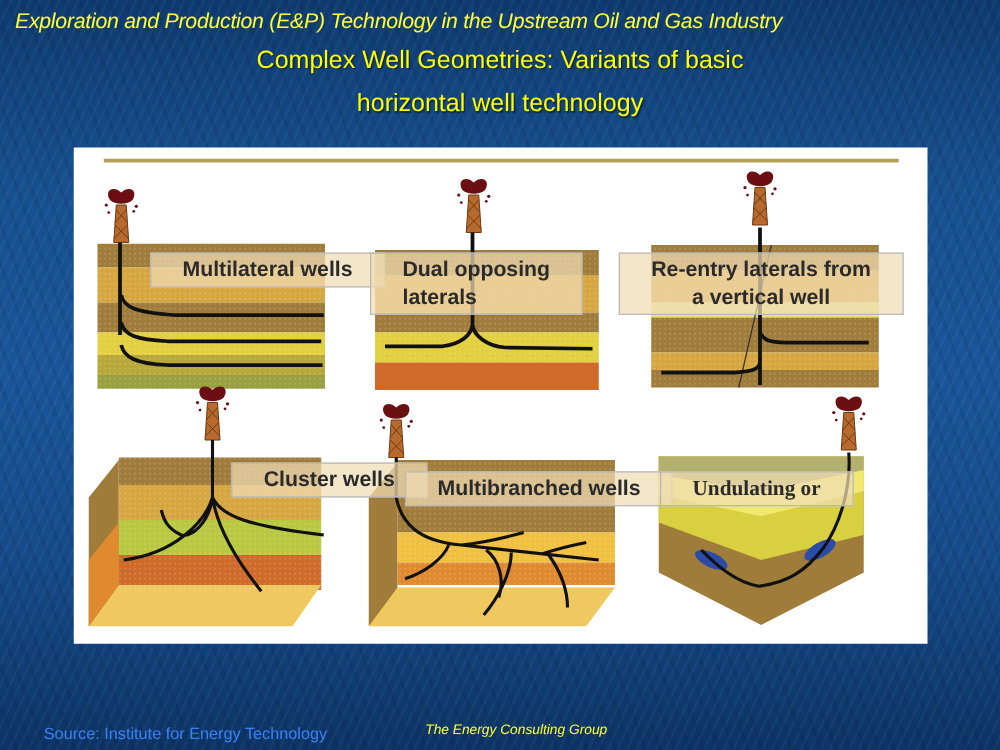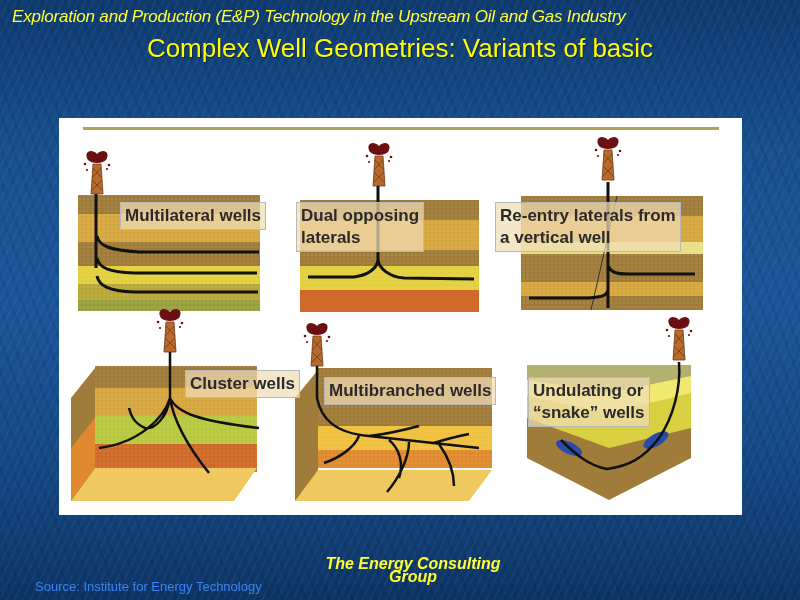--- a/index.html
+++ b/index.html
@@ -10,7 +10,7 @@
       repeating-linear-gradient(70deg, rgba(0,0,40,0.08) 0px, rgba(0,0,40,0.08) 3px, rgba(0,0,0,0) 3px, rgba(0,0,0,0) 11px),
       linear-gradient(180deg,#0e3a6e 0%,#17508f 25%,#1a5599 50%,#154a88 75%,#0c3464 100%);}
   .slide-header{position:absolute;left:12px;top:7px;color:#ffff33;font-size:17px;white-space:nowrap;letter-spacing:-0.2px;font-style:italic;}
-  .slide-title{position:absolute;left:0;top:31px;width:800px;text-align:center;color:#ffff00;font-size:26px;line-height:35px;text-shadow:1px 1px 1px rgba(0,0,0,0.5);}
+  .slide-title{position:absolute;left:0;top:31px;width:800px;text-align:center;color:#ffff00;font-size:20px;line-height:35px;text-shadow:1px 1px 1px rgba(0,0,0,0.5);}
   .figure{position:absolute;left:59px;top:118px;width:683px;height:397px;background:#ffffff;}
   .figure svg{position:absolute;left:0;top:0;}
   .label-box{position:absolute;background:rgba(240,220,180,0.72);border:1px solid #b8b8b8;color:#2a2a2a;font-weight:bold;font-size:17px;line-height:22px;padding:2px 4px;white-space:nowrap;}

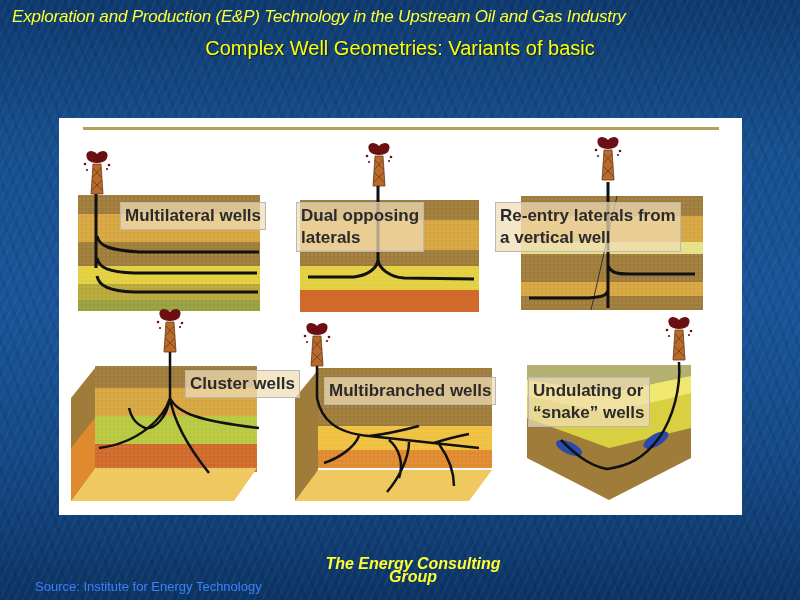--- a/index.html
+++ b/index.html
@@ -25,6 +25,7 @@
 <div class="slide-header">Exploration and Production (E&amp;P) Technology in the Upstream Oil and Gas Industry</div>
 <div class="slide-title">
   <div>Complex Well Geometries:  Variants of basic</div>
+  <div>horizontal well technology</div>
 </div>
 
 <div class="figure">

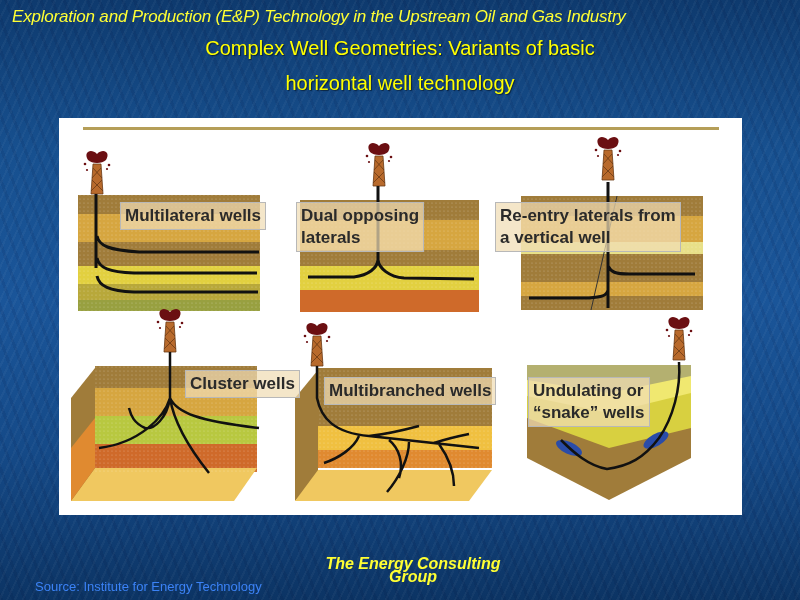--- a/index.html
+++ b/index.html
@@ -13,7 +13,7 @@
   .slide-title{position:absolute;left:0;top:31px;width:800px;text-align:center;color:#ffff00;font-size:20px;line-height:35px;text-shadow:1px 1px 1px rgba(0,0,0,0.5);}
   .figure{position:absolute;left:59px;top:118px;width:683px;height:397px;background:#ffffff;}
   .figure svg{position:absolute;left:0;top:0;}
-  .label-box{position:absolute;background:rgba(240,220,180,0.72);border:1px solid #b8b8b8;color:#2a2a2a;font-weight:bold;font-size:17px;line-height:22px;padding:2px 4px;white-space:nowrap;}
+  .label-box{position:absolute;background:rgba(240,220,180,0.72);border:1px solid #b8b8b8;color:#2a2a2a;font-weight:bold;font-size:17px;line-height:22px;padding:2px 25px;white-space:nowrap;}
   .footer-source{position:absolute;left:35px;top:579px;color:#3b82f6;font-size:13px;}
   .footer-credit{position:absolute;left:313px;top:557px;width:200px;text-align:center;color:#ffff33;font-style:italic;}
   .credit-org{font-size:16px;font-weight:bold;line-height:13px;}

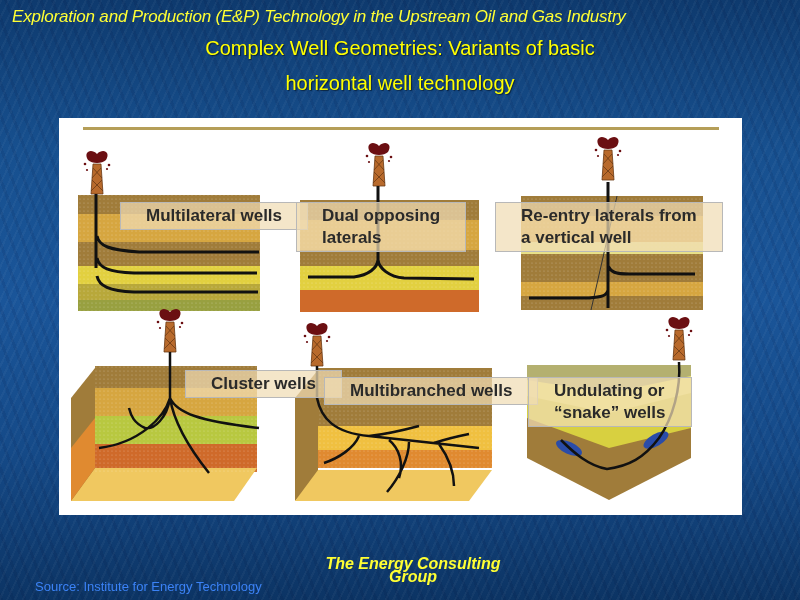--- a/index.html
+++ b/index.html
@@ -124,7 +124,7 @@
     <div>Dual opposing</div>
     <div>laterals</div>
   </div>
-  <div class="label-box" style="left:436px;top:84px;">
+  <div class="label-box" style="left:436px;top:84px;text-align:center;">
     <div>Re-entry laterals from</div>
     <div>a vertical well</div>
   </div>

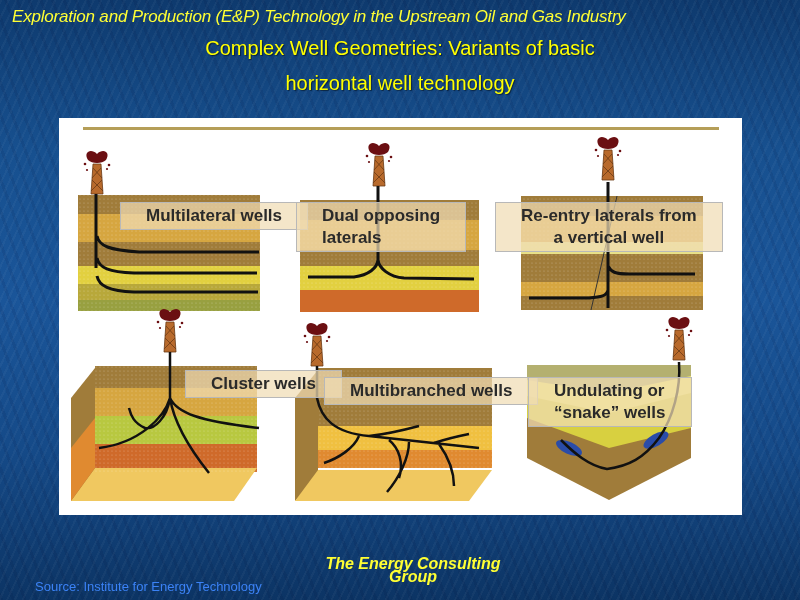--- a/index.html
+++ b/index.html
@@ -130,7 +130,7 @@
   </div>
   <div class="label-box" style="left:126px;top:252px;">Cluster wells</div>
   <div class="label-box" style="left:265px;top:259px;">Multibranched wells</div>
-  <div class="label-box" style="left:469px;top:259px;">
+  <div class="label-box" style="left:469px;top:259px;font-family:Liberation Serif, serif;">
     <div>Undulating or</div>
     <div>“snake” wells</div>
   </div>

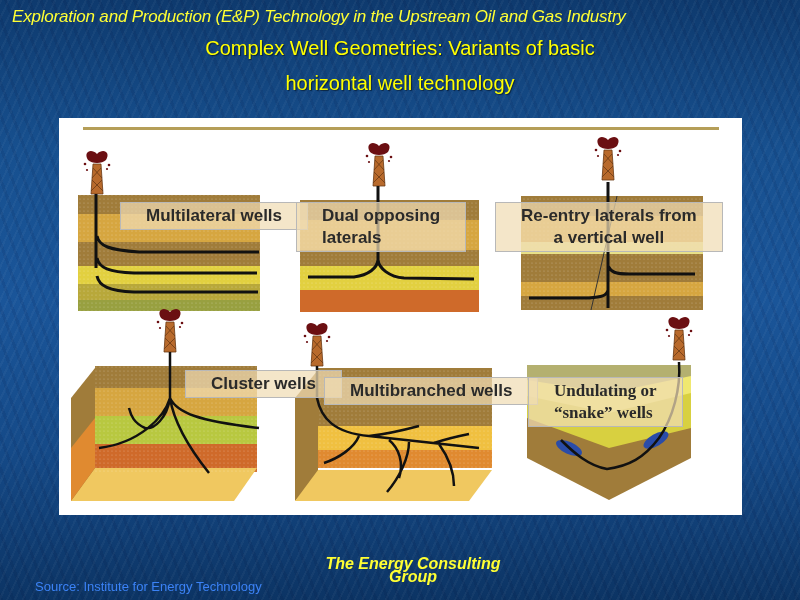--- a/index.html
+++ b/index.html
@@ -132,7 +132,6 @@
   <div class="label-box" style="left:265px;top:259px;">Multibranched wells</div>
   <div class="label-box" style="left:469px;top:259px;font-family:Liberation Serif, serif;">
     <div>Undulating or</div>
-    <div>“snake” wells</div>
   </div>
 </div>
 

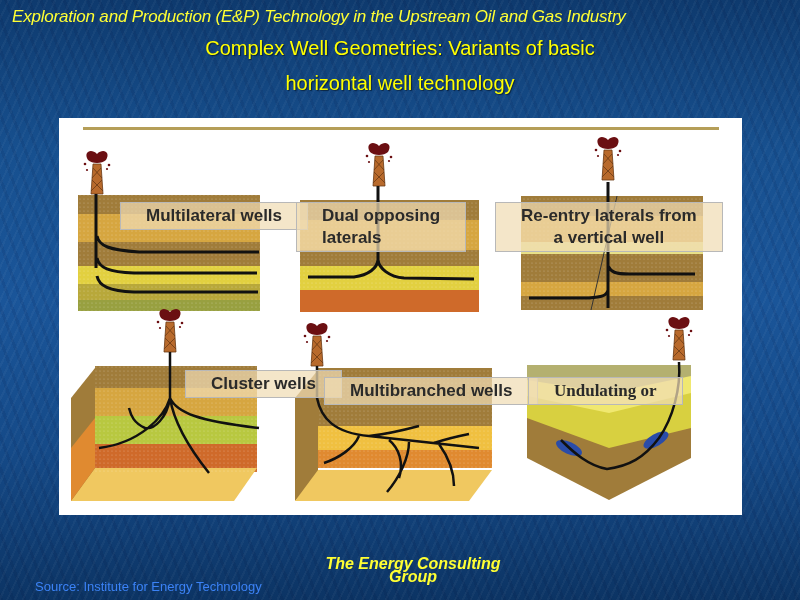--- a/index.html
+++ b/index.html
@@ -16,7 +16,7 @@
   .label-box{position:absolute;background:rgba(240,220,180,0.72);border:1px solid #b8b8b8;color:#2a2a2a;font-weight:bold;font-size:17px;line-height:22px;padding:2px 25px;white-space:nowrap;}
   .footer-source{position:absolute;left:35px;top:579px;color:#3b82f6;font-size:13px;}
   .footer-credit{position:absolute;left:313px;top:557px;width:200px;text-align:center;color:#ffff33;font-style:italic;}
-  .credit-org{font-size:16px;font-weight:bold;line-height:13px;}
+  .credit-org{font-size:11px;font-weight:normal;line-height:13px;margin-top:21px;}
   .credit-copy{font-size:9px;line-height:11px;}
 </style>
 </head>

